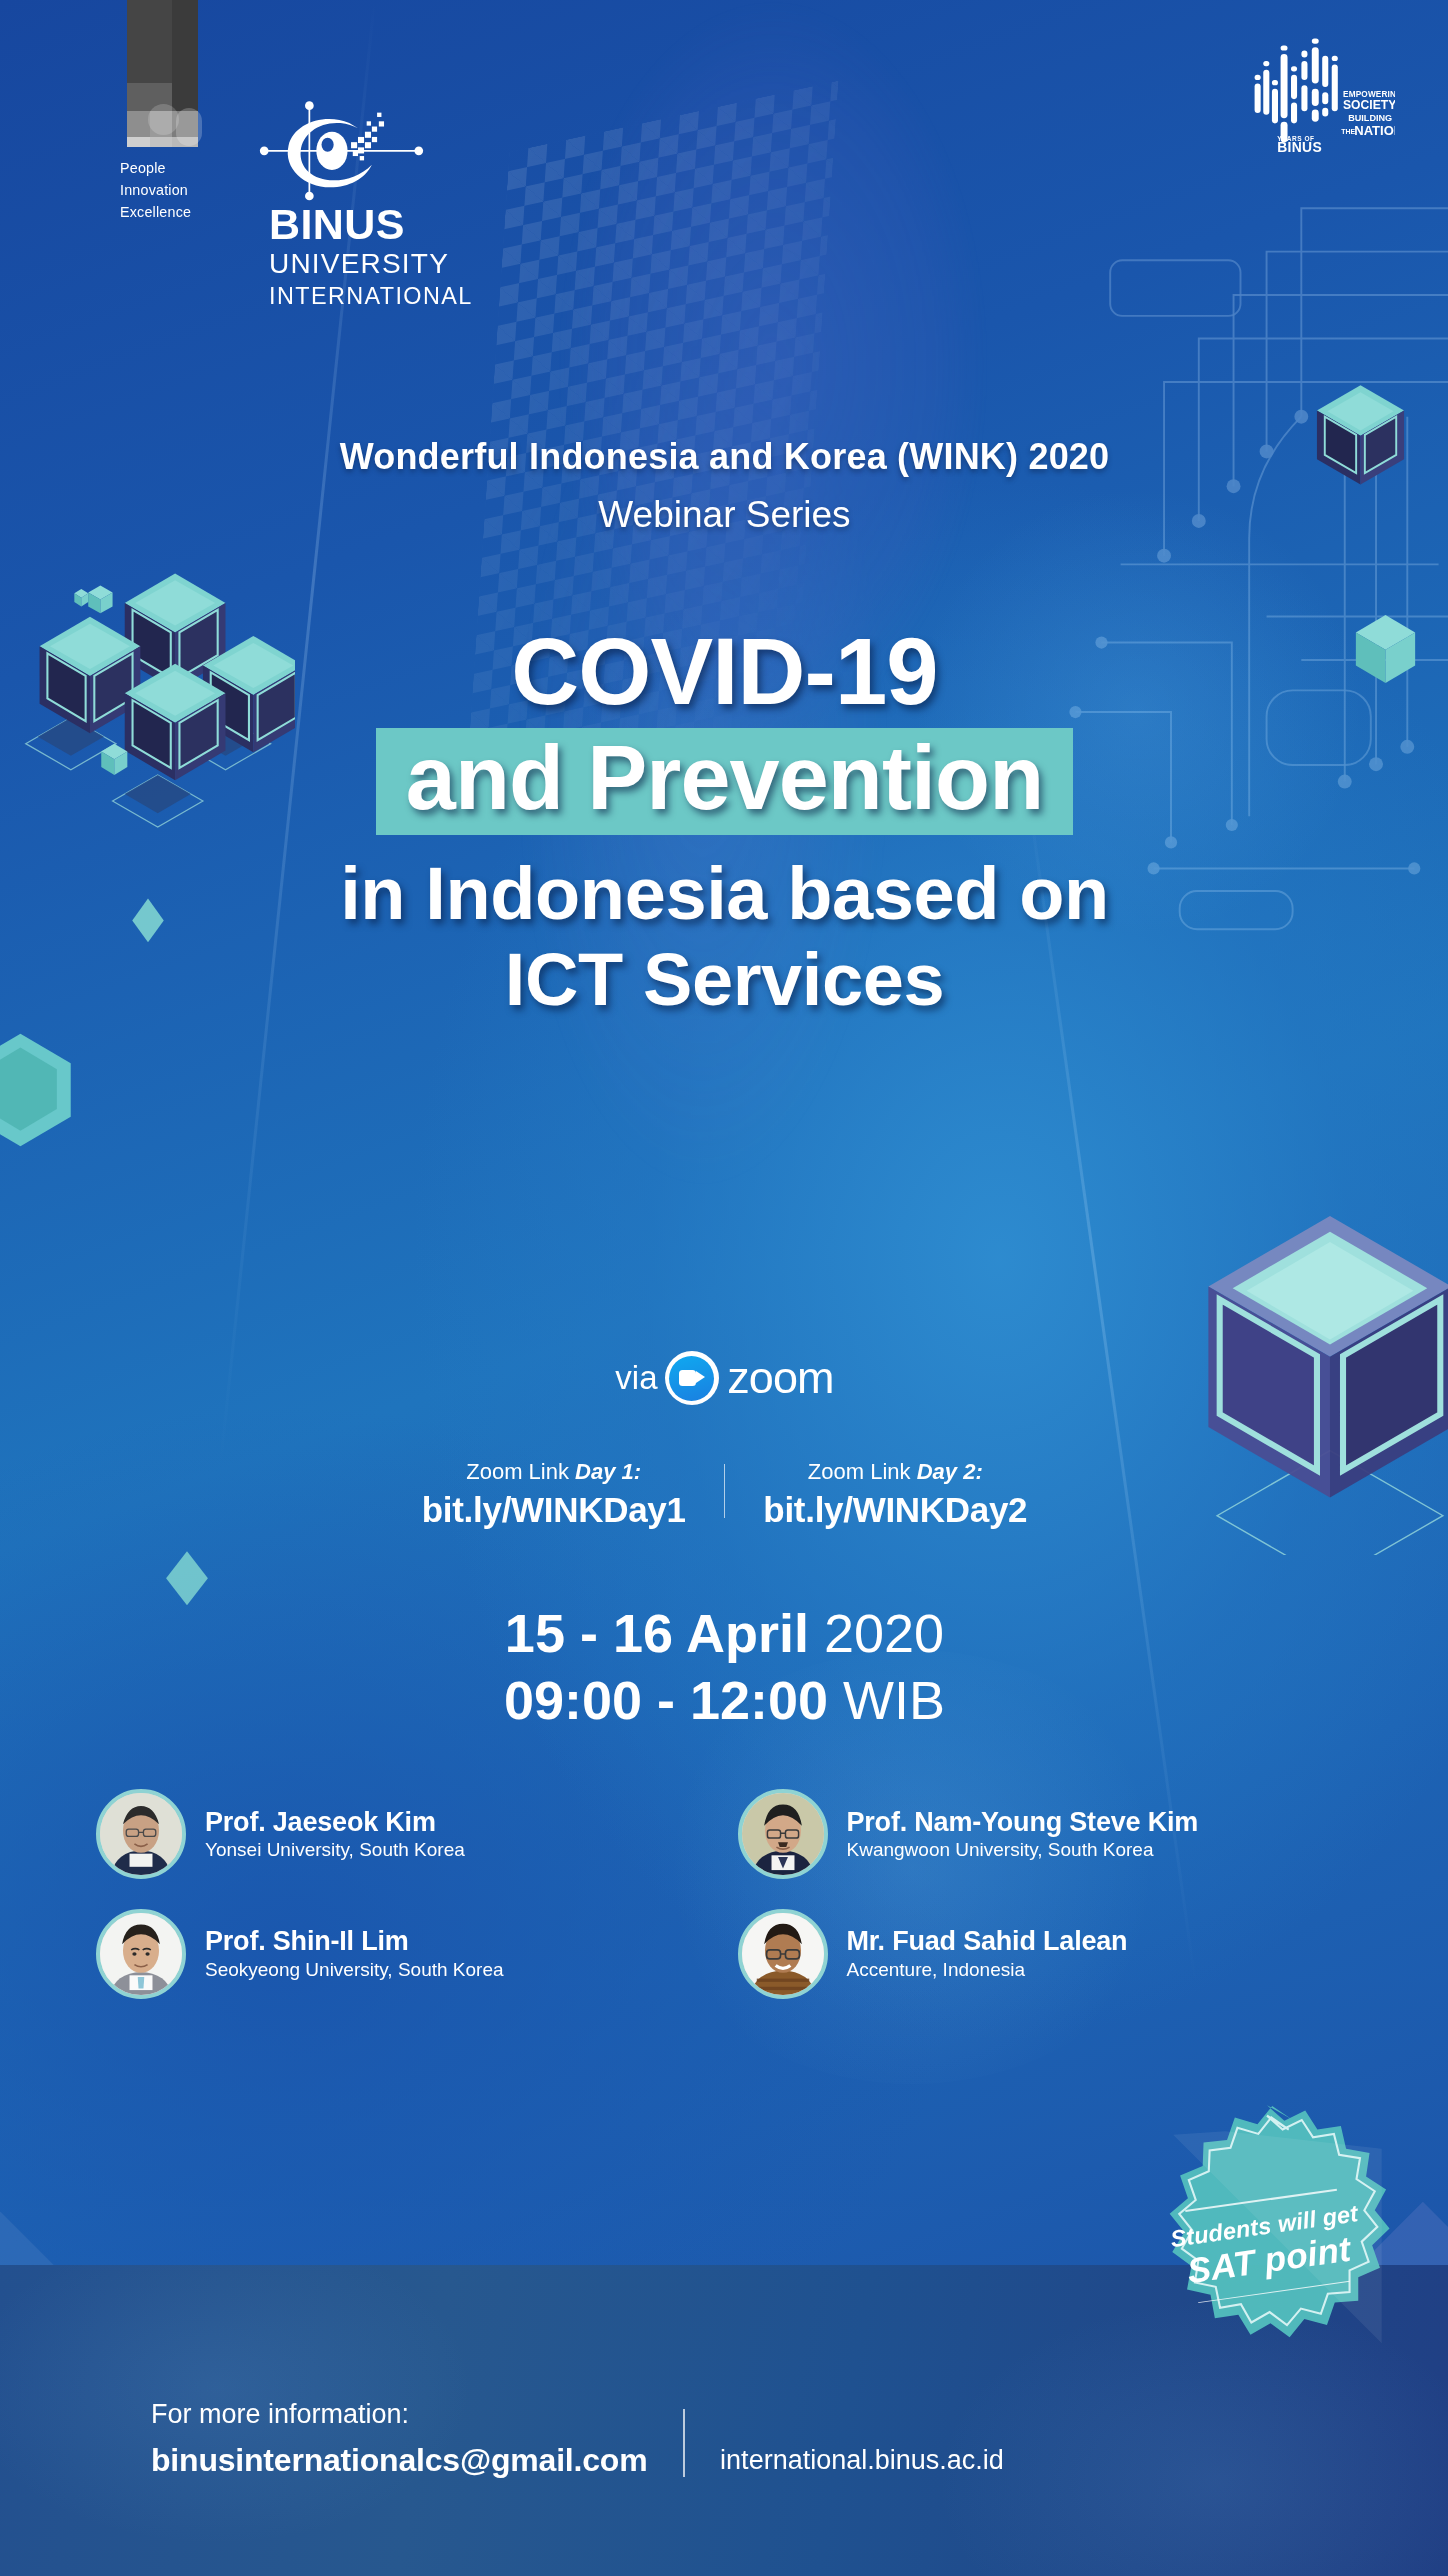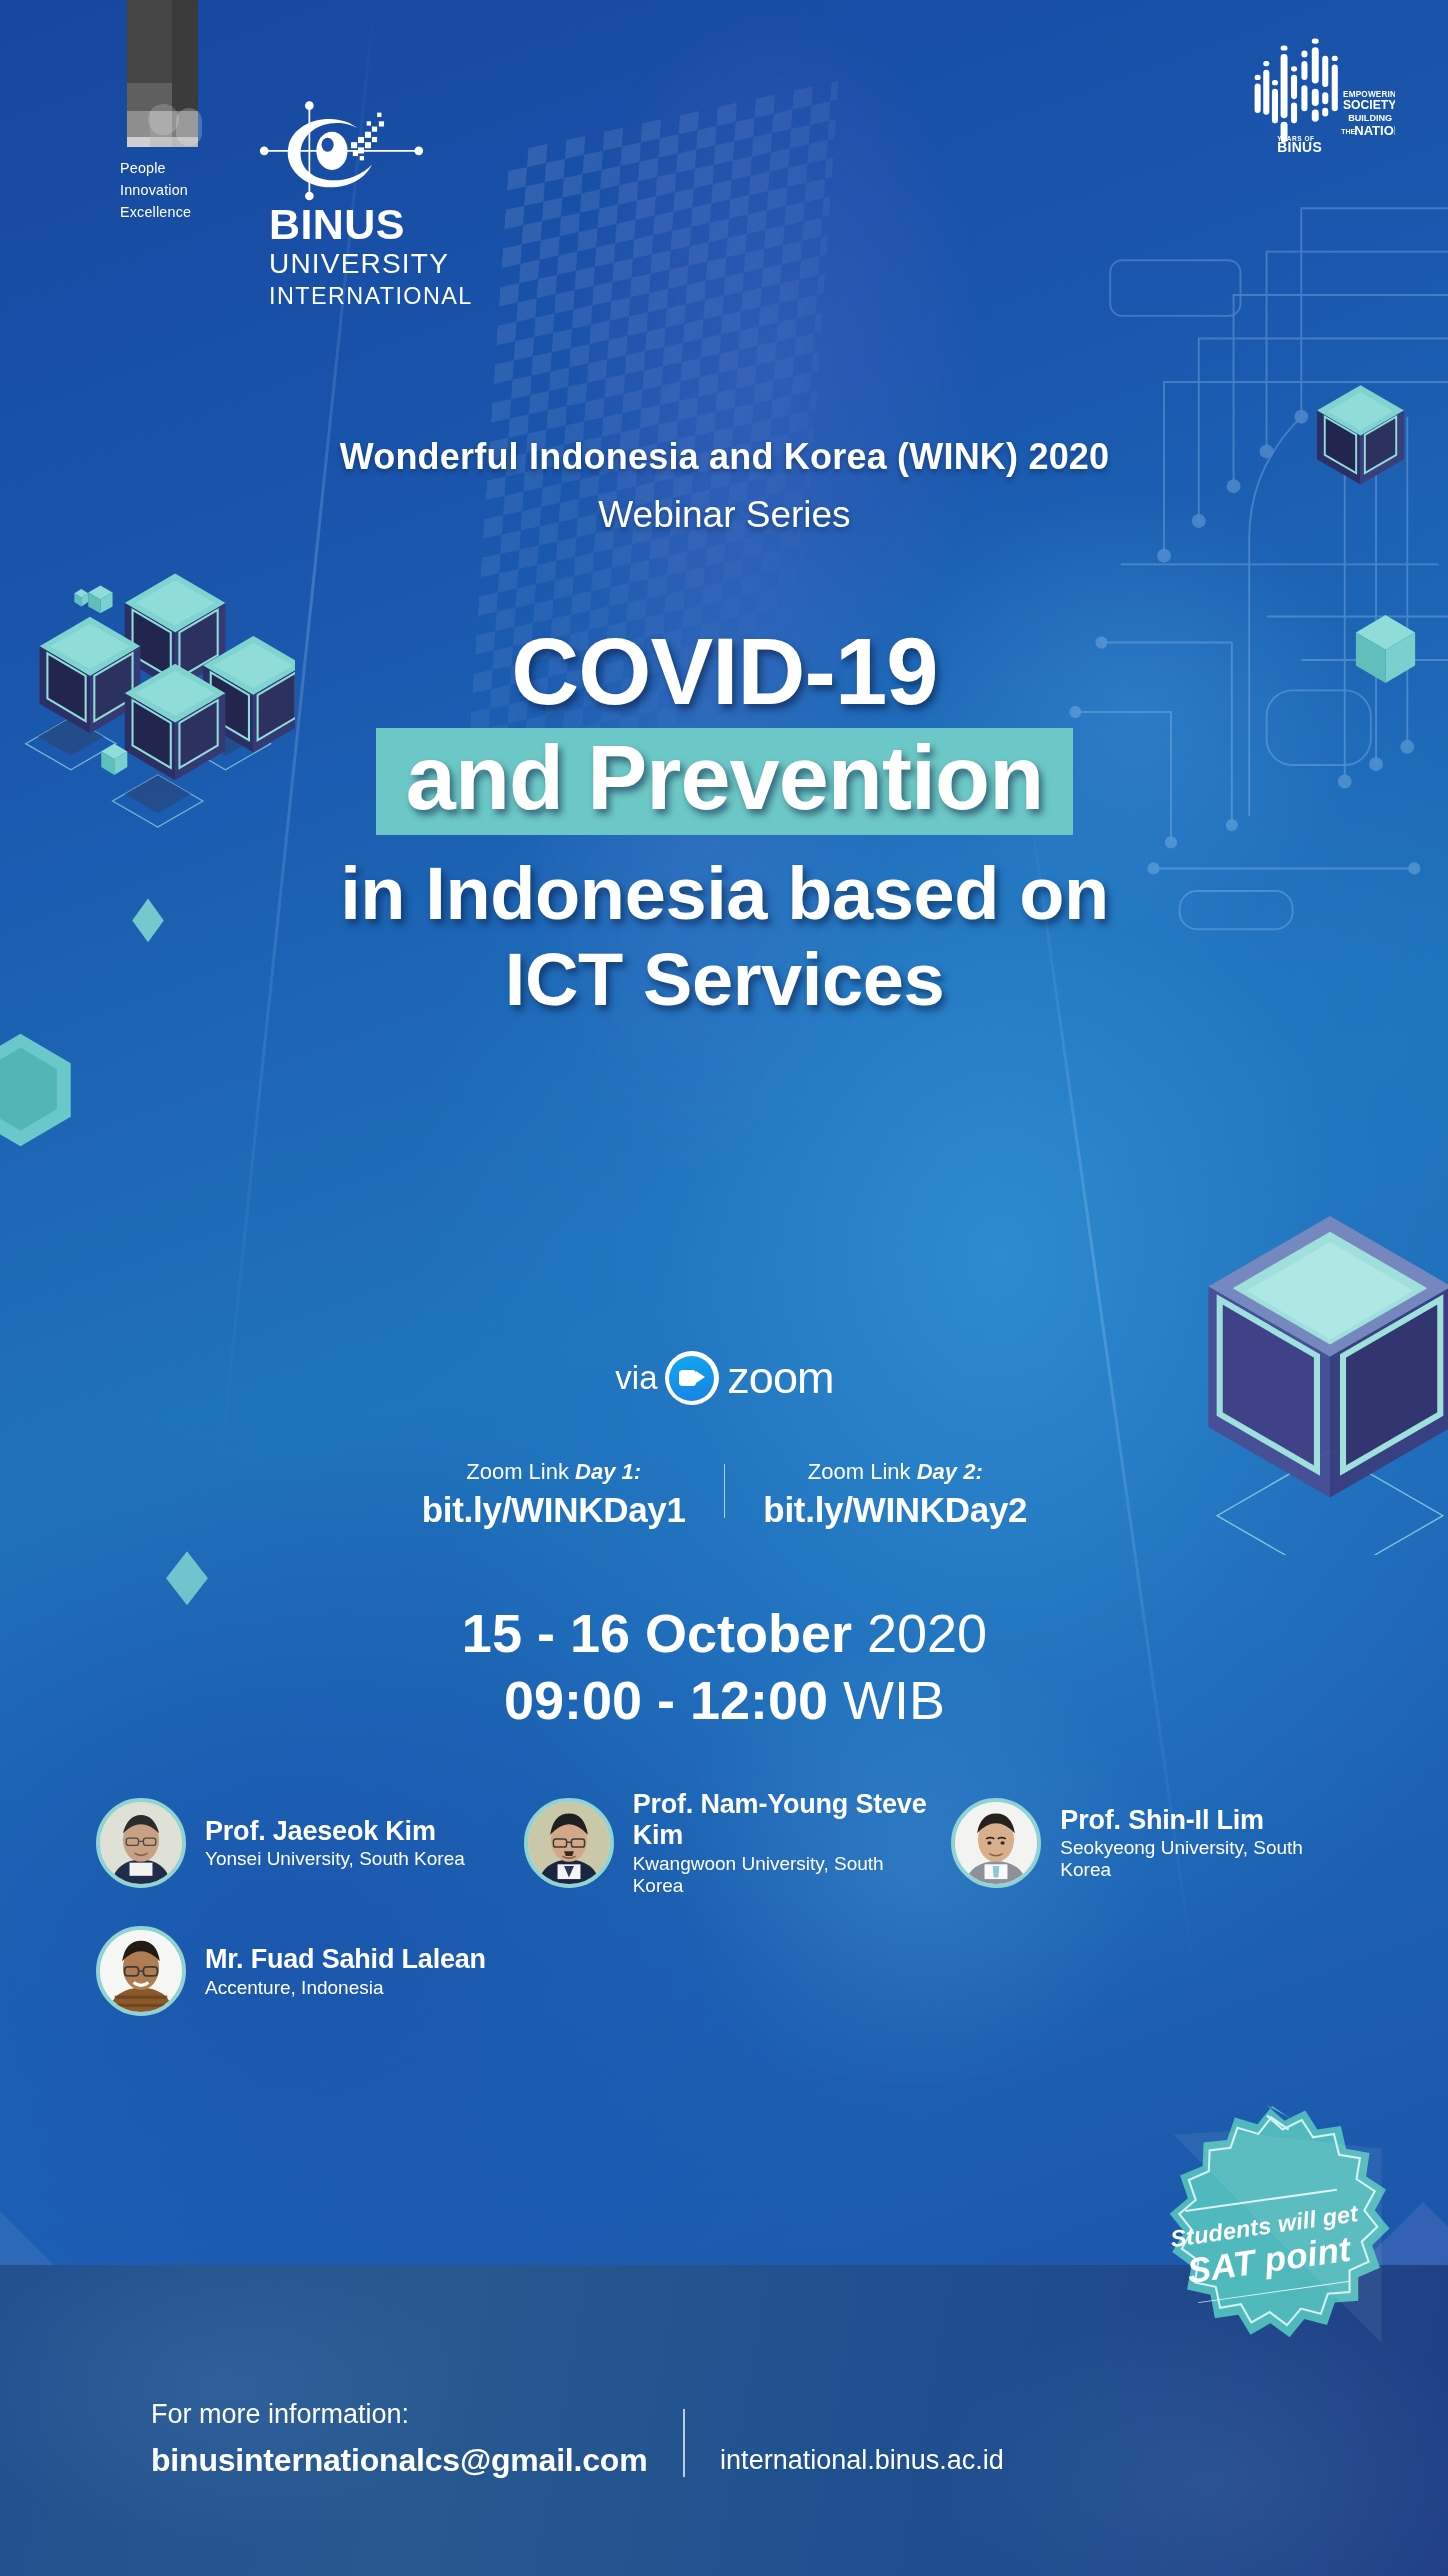--- a/index.html
+++ b/index.html
@@ -598,7 +598,7 @@
 
   <div class="datetime">
     <div class="d1">
-      <b>15 - 16 October</b>
+      <b>15 - 16 April</b>
       <span class="lite">2020</span>
     </div>
     <div class="d2">

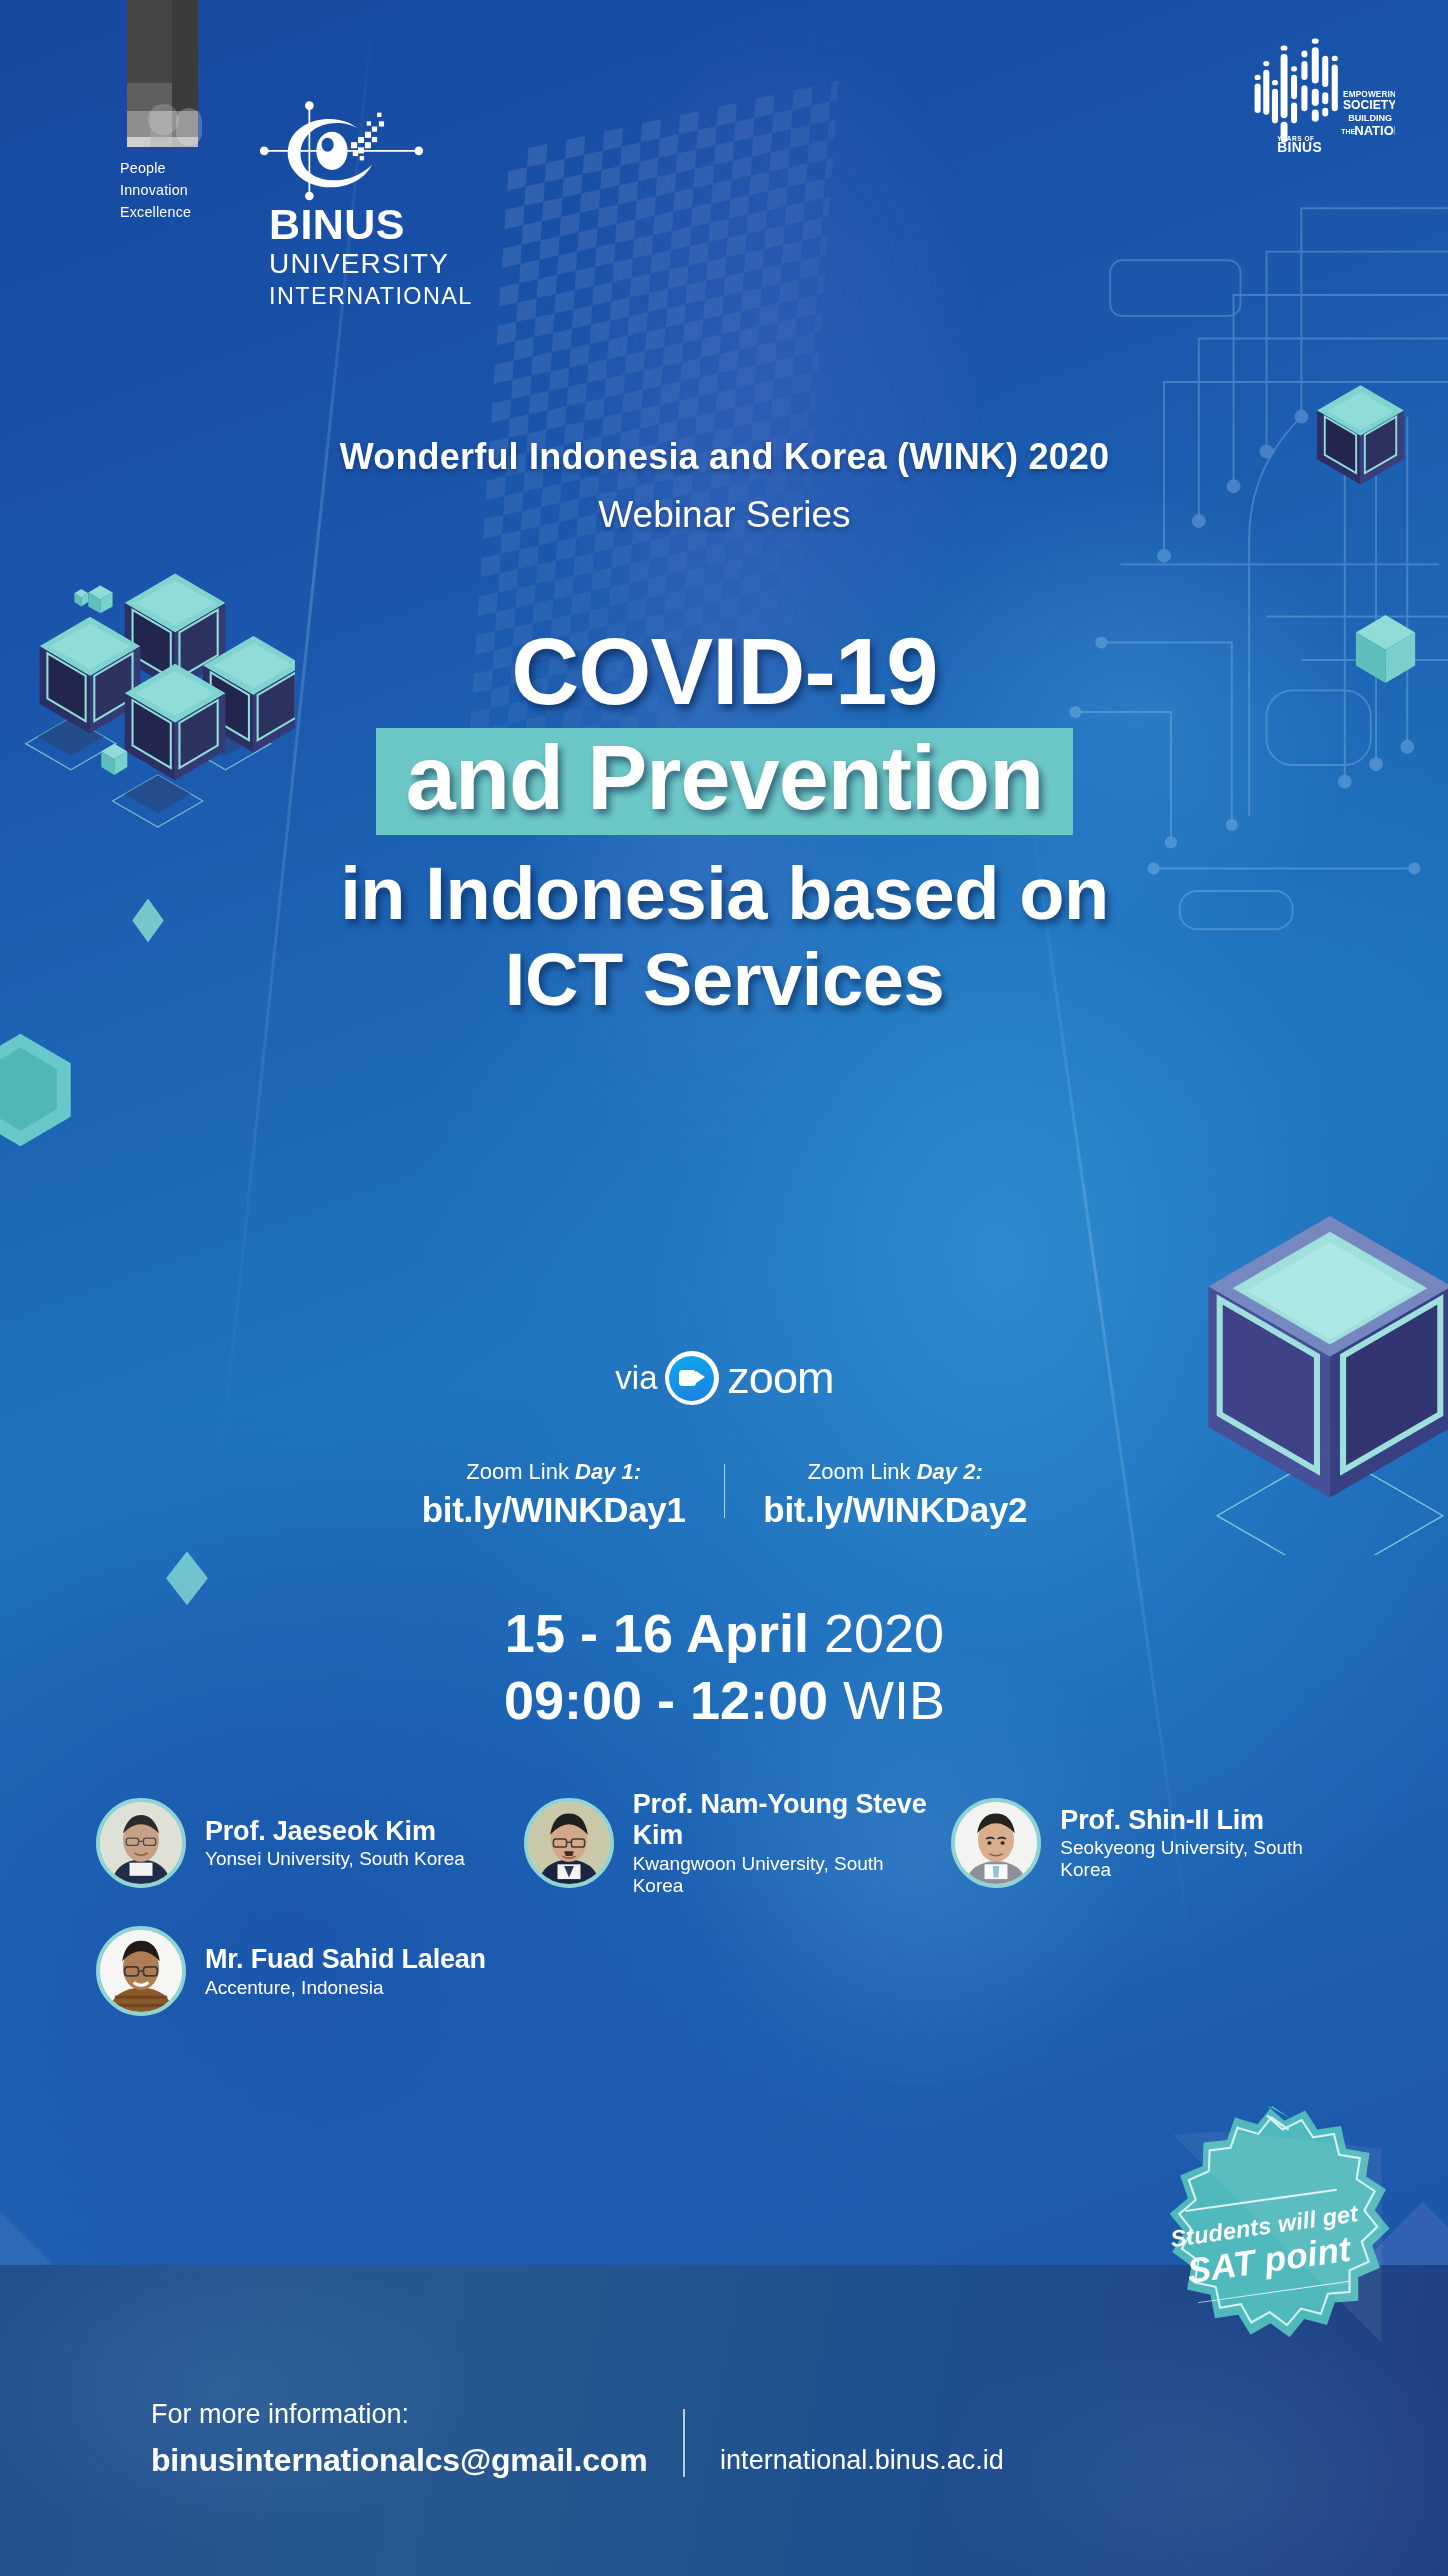--- a/index.html
+++ b/index.html
@@ -210,7 +210,7 @@
   
   .speakers{
     position:absolute; left:96px; top:1789px; width:1259px;
-    display:grid; grid-template-columns:1fr 1fr 1fr; row-gap:29.5px; column-gap:24px;
+    display:grid; grid-template-columns:1fr 1fr; row-gap:29.5px; column-gap:24px;
   }
   .spk{ display:flex; align-items:center; gap:19px; }
   .spk .photo{

